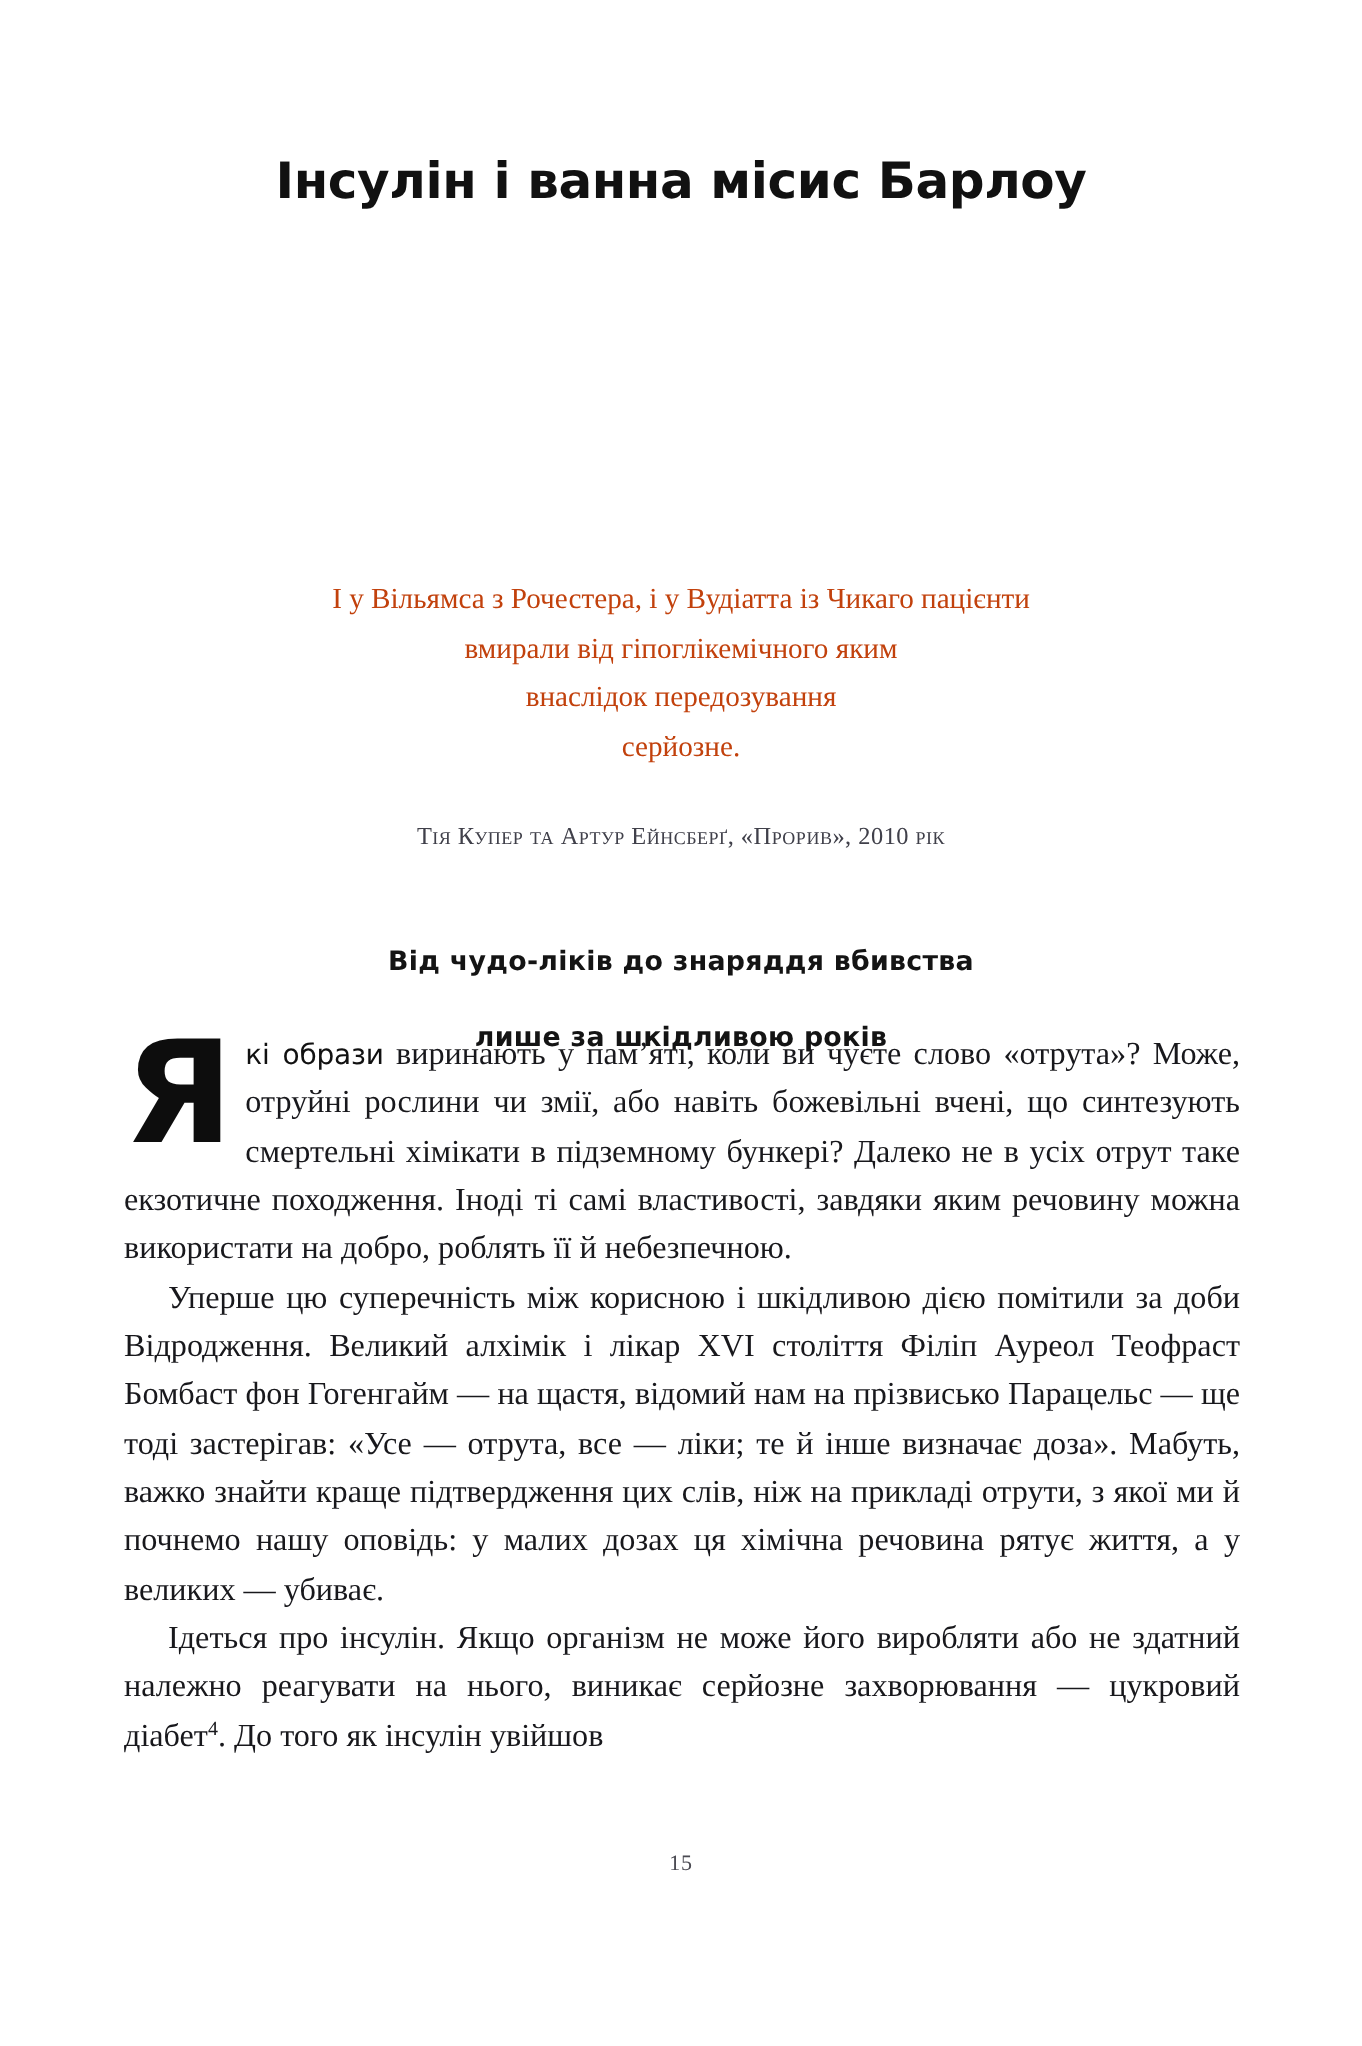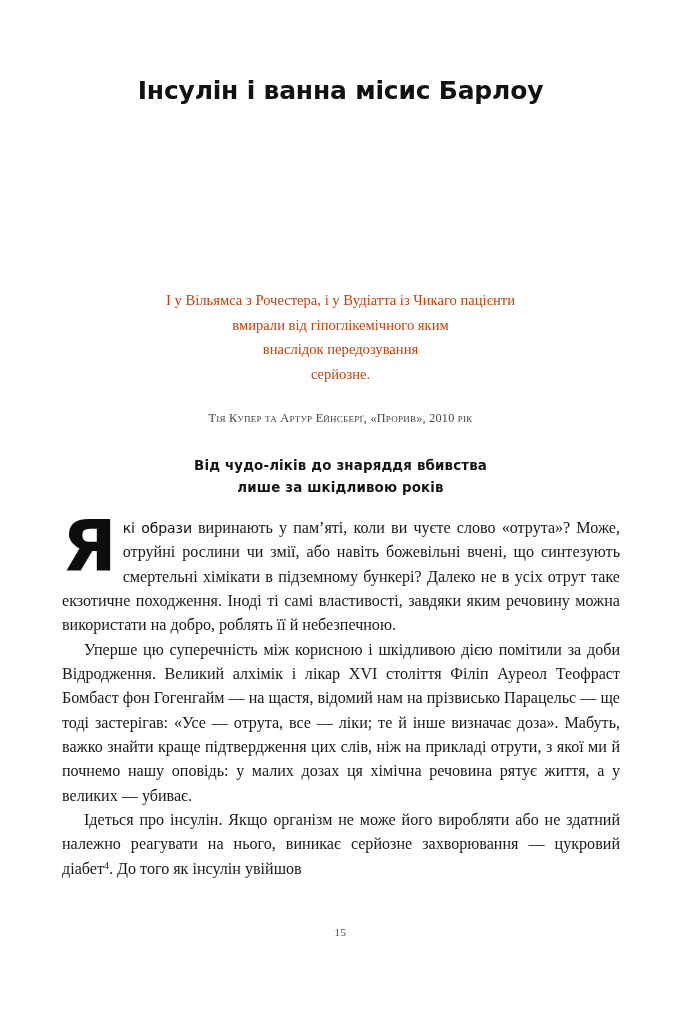--- a/index.html
+++ b/index.html
@@ -108,7 +108,7 @@
     line-height: 21.5px;
     letter-spacing: 0.15px;
     color: #141414;
-    margin: 0;
+    margin: 16px;
   }
 
   

